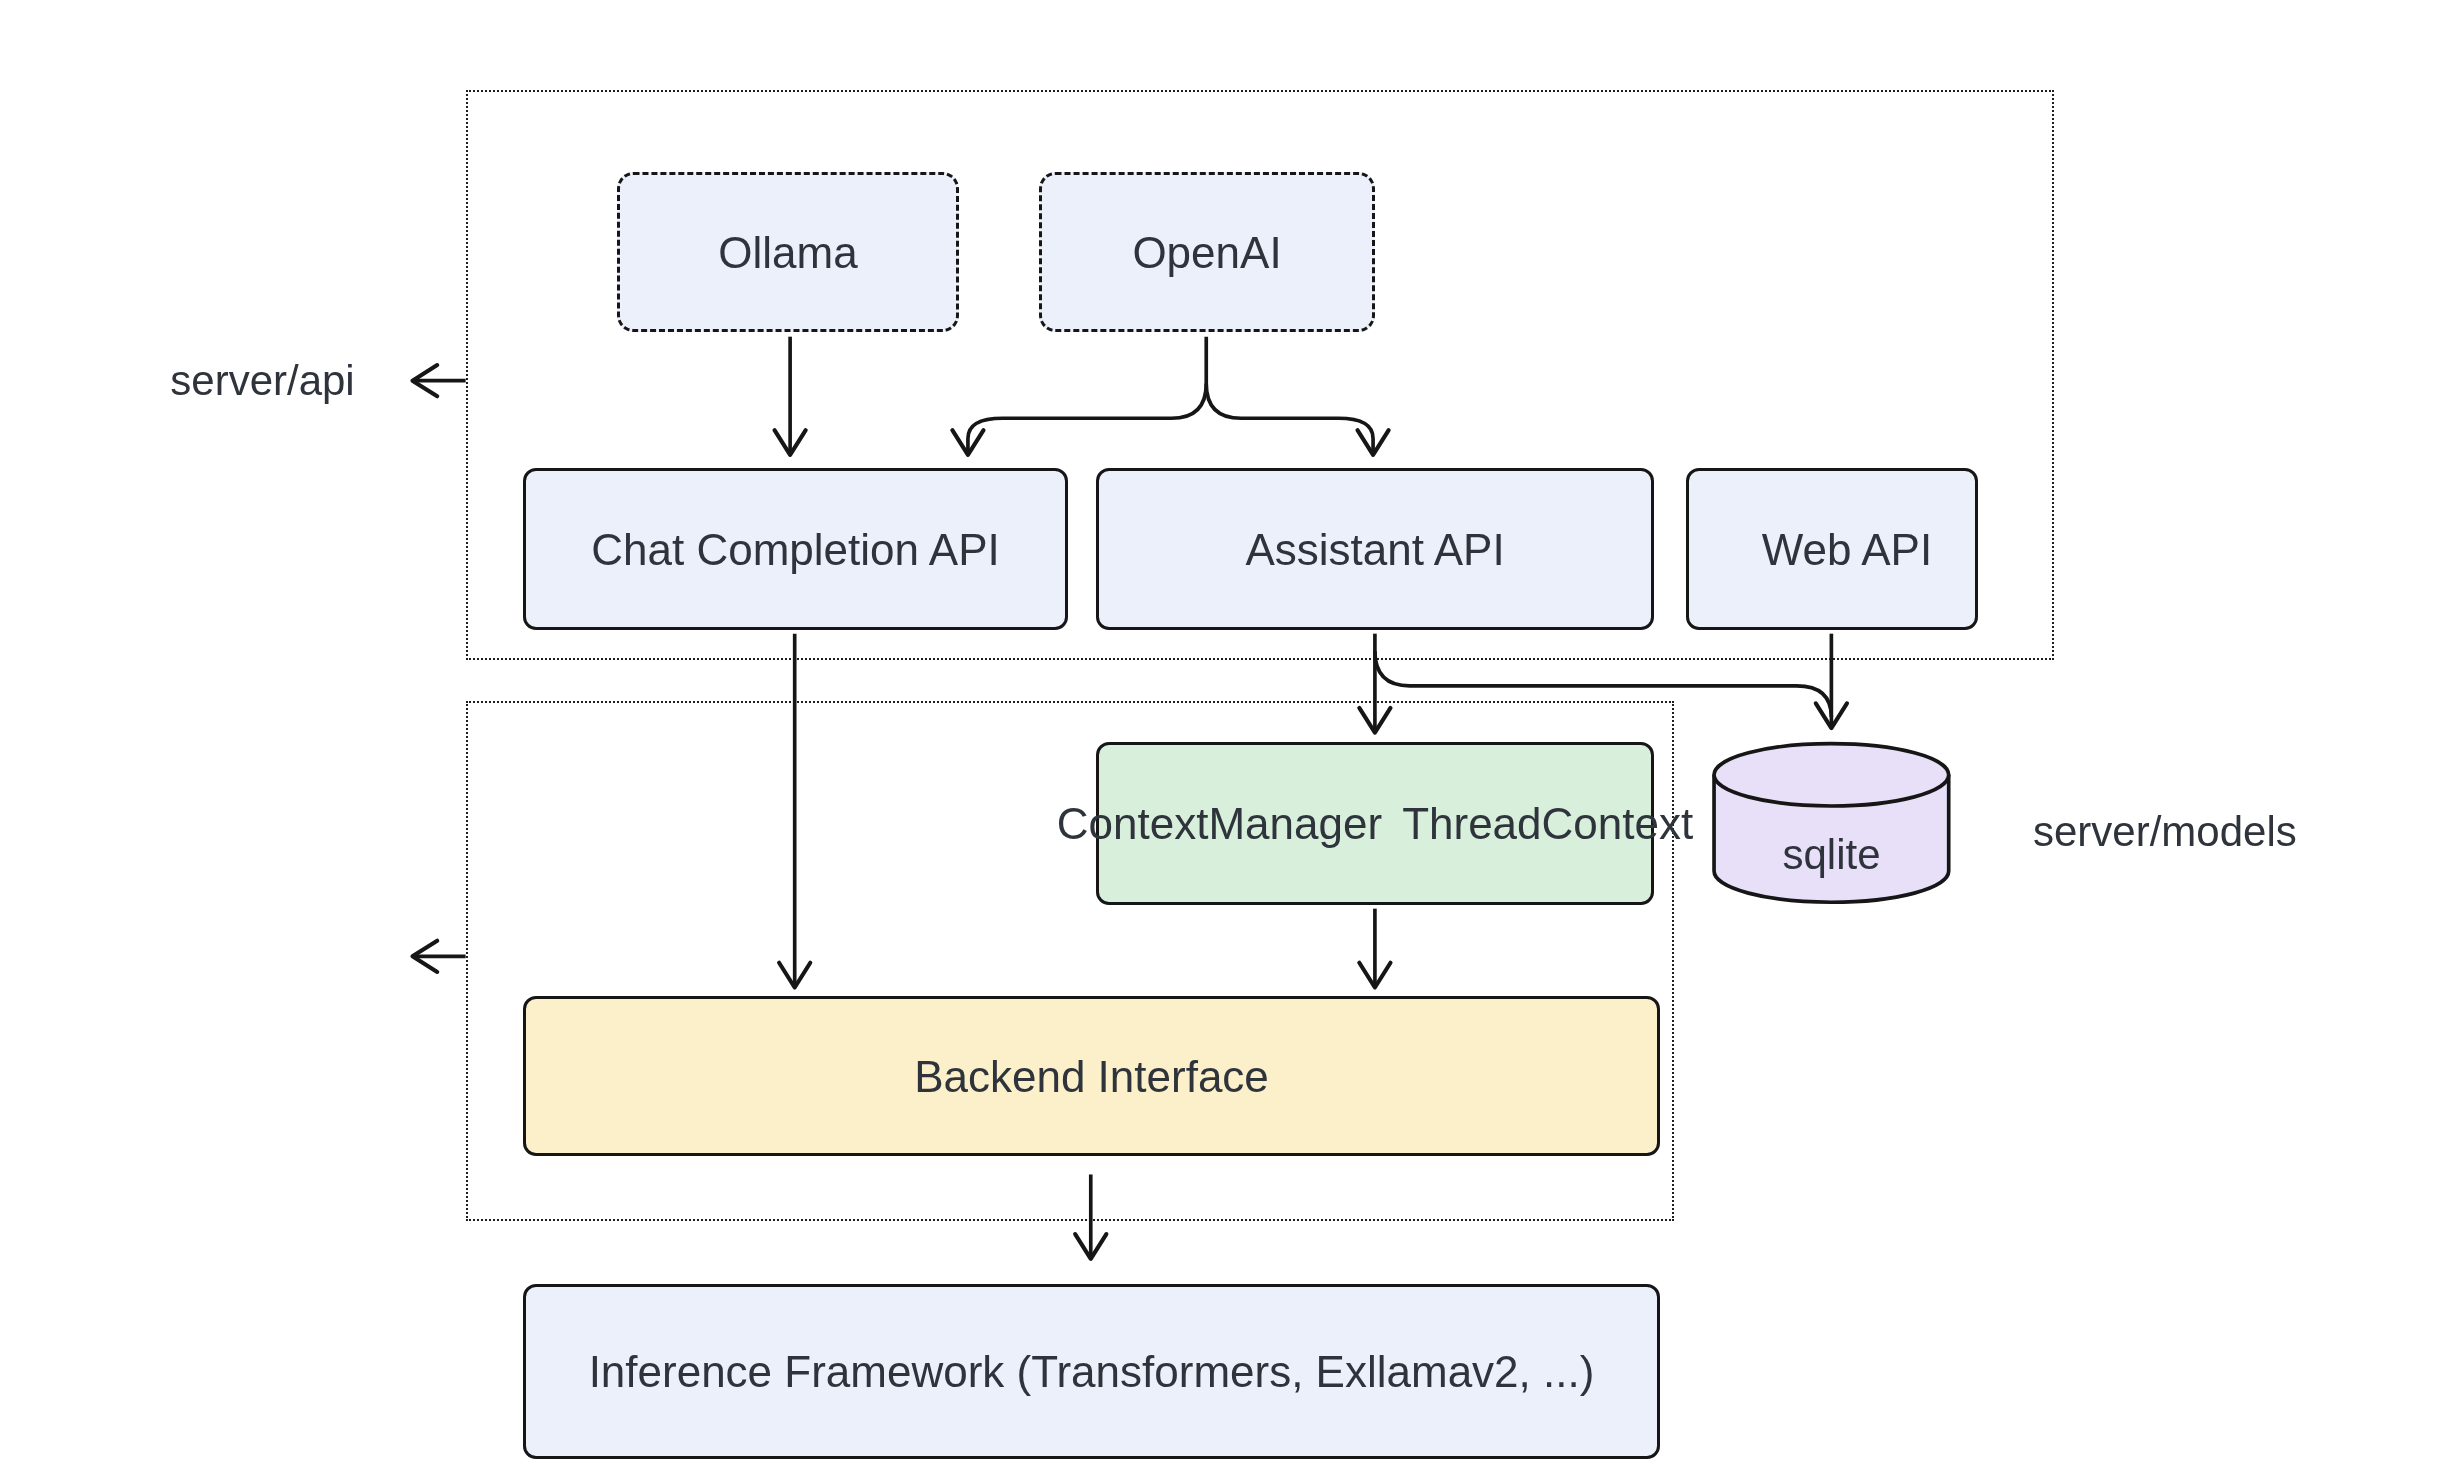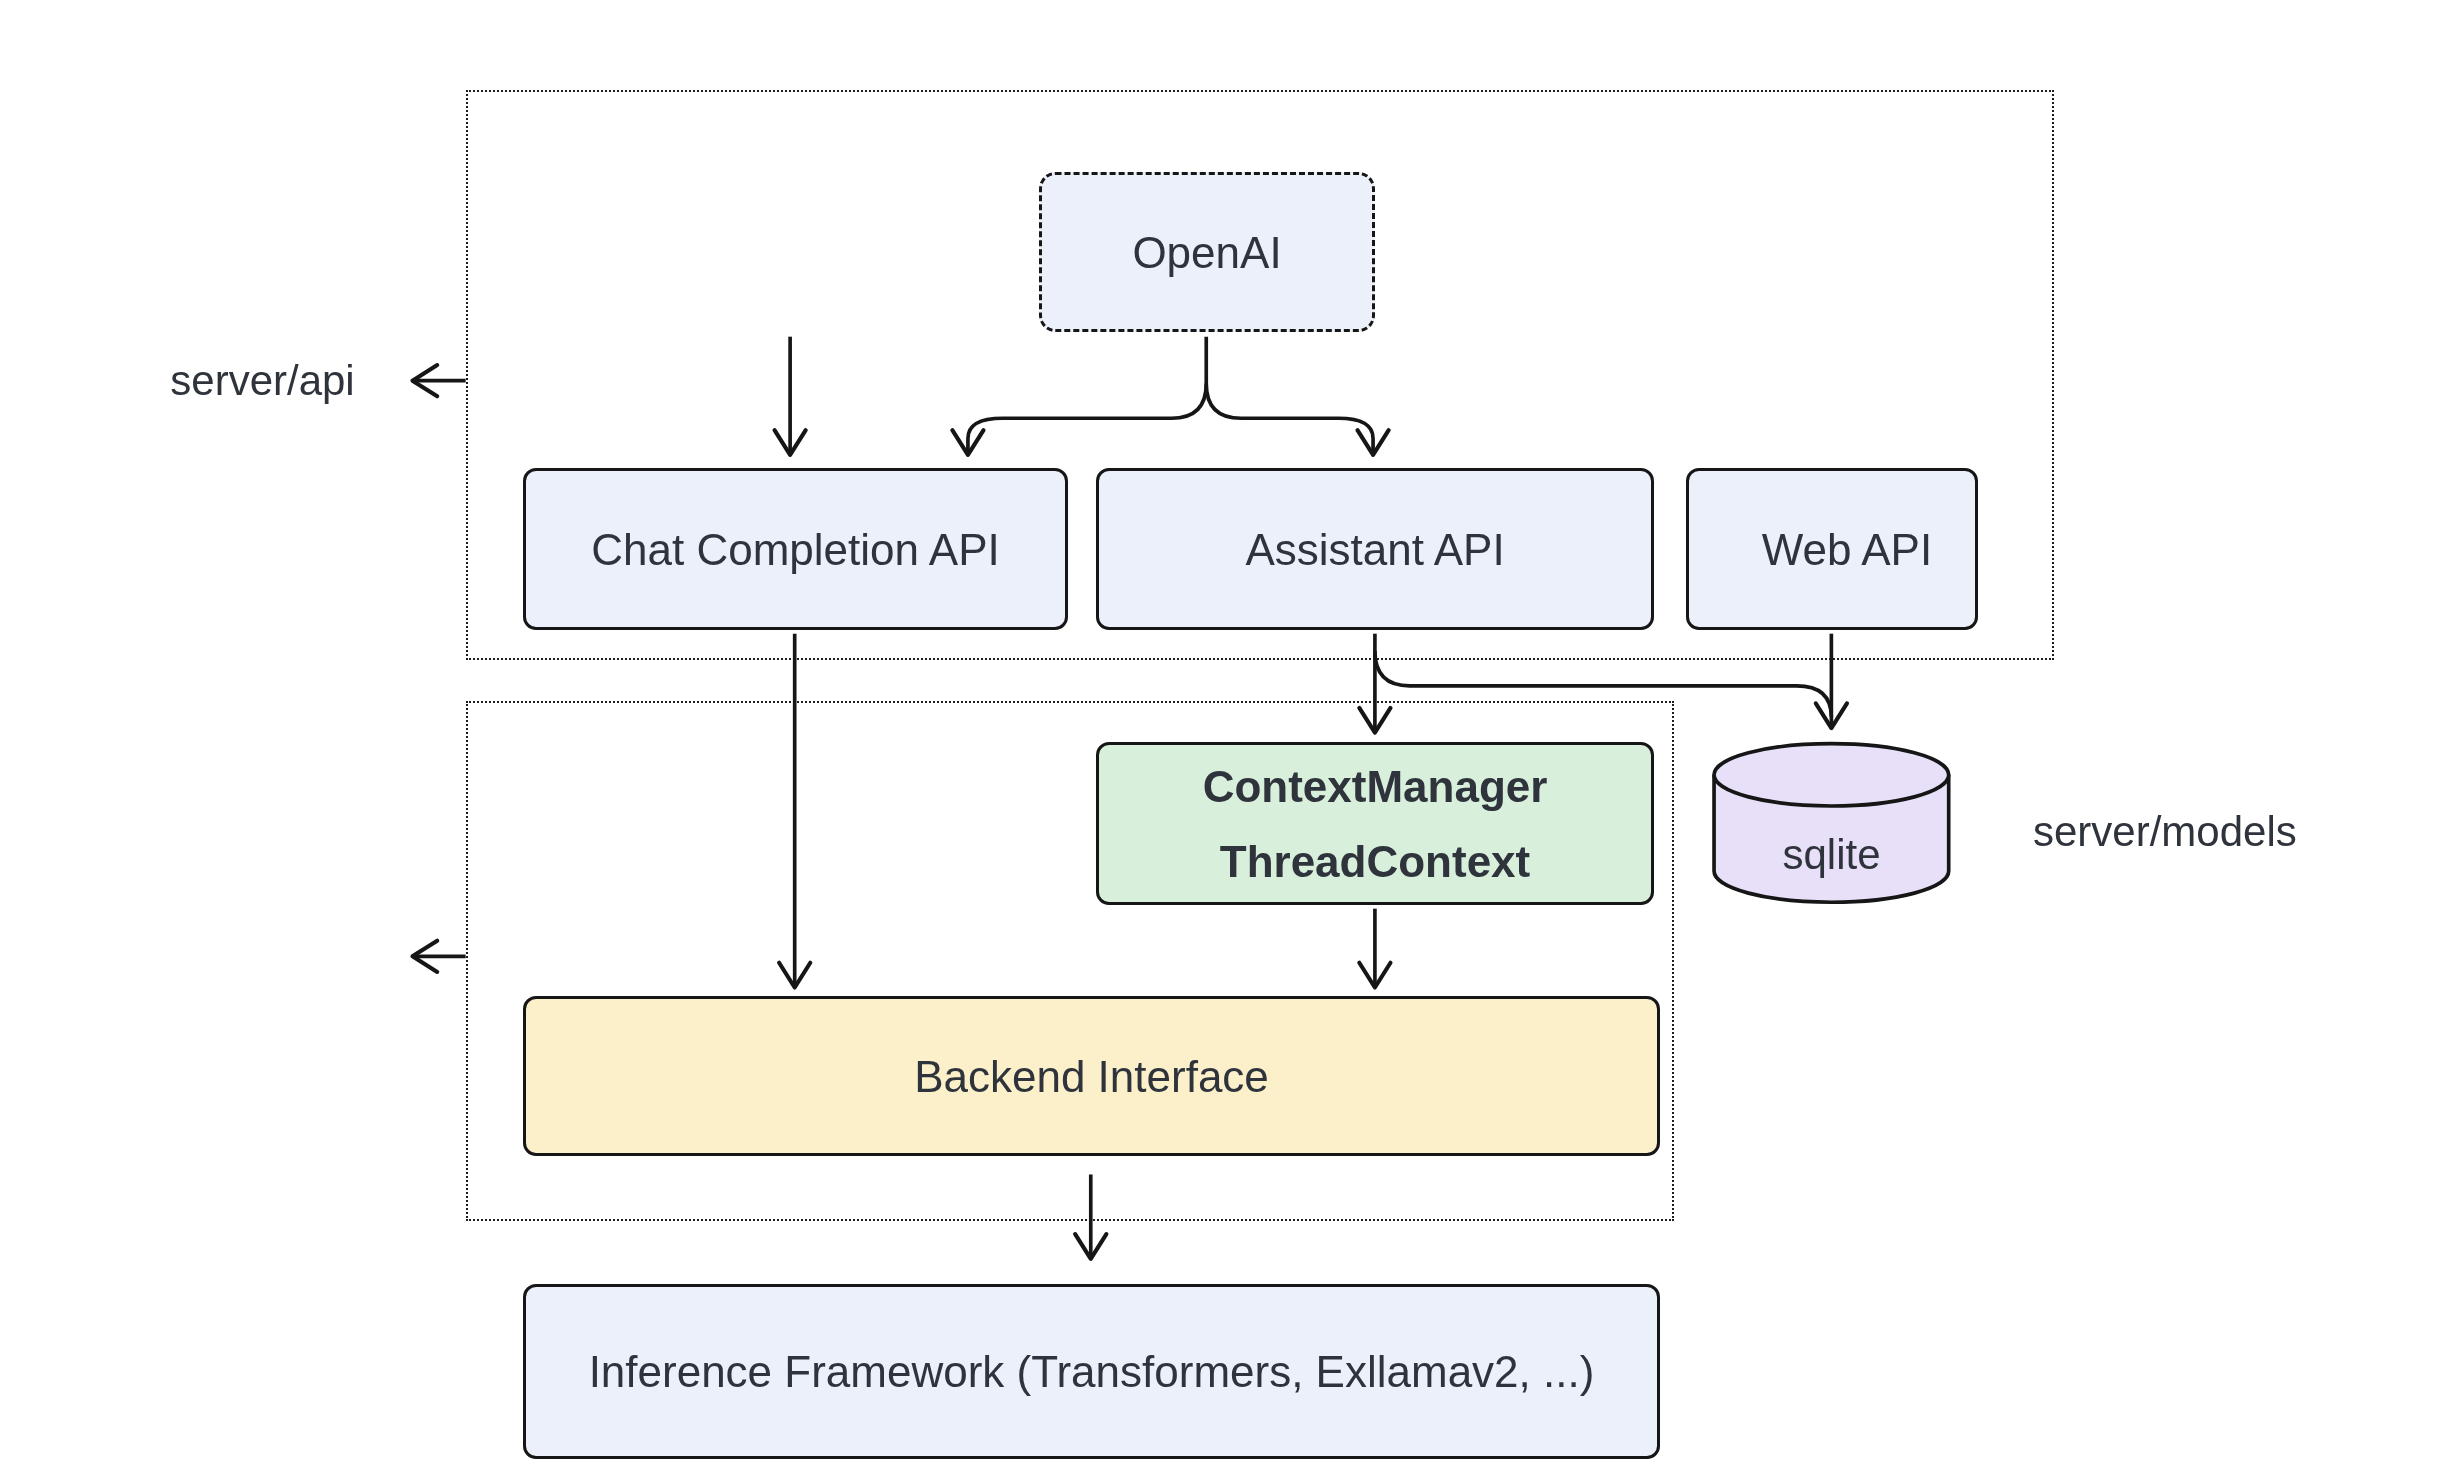--- a/index.html
+++ b/index.html
@@ -104,6 +104,9 @@
     </g>
   </svg>
 
+  <div class="node dashed fill-blue" style="left:617px; top:172px; width:342px; height:160px;">
+    <span>Ollama</span>
+  </div>
   <div class="node dashed fill-blue" style="left:1039px; top:172px; width:336px; height:160px;">
     <span>OpenAI</span>
   </div>

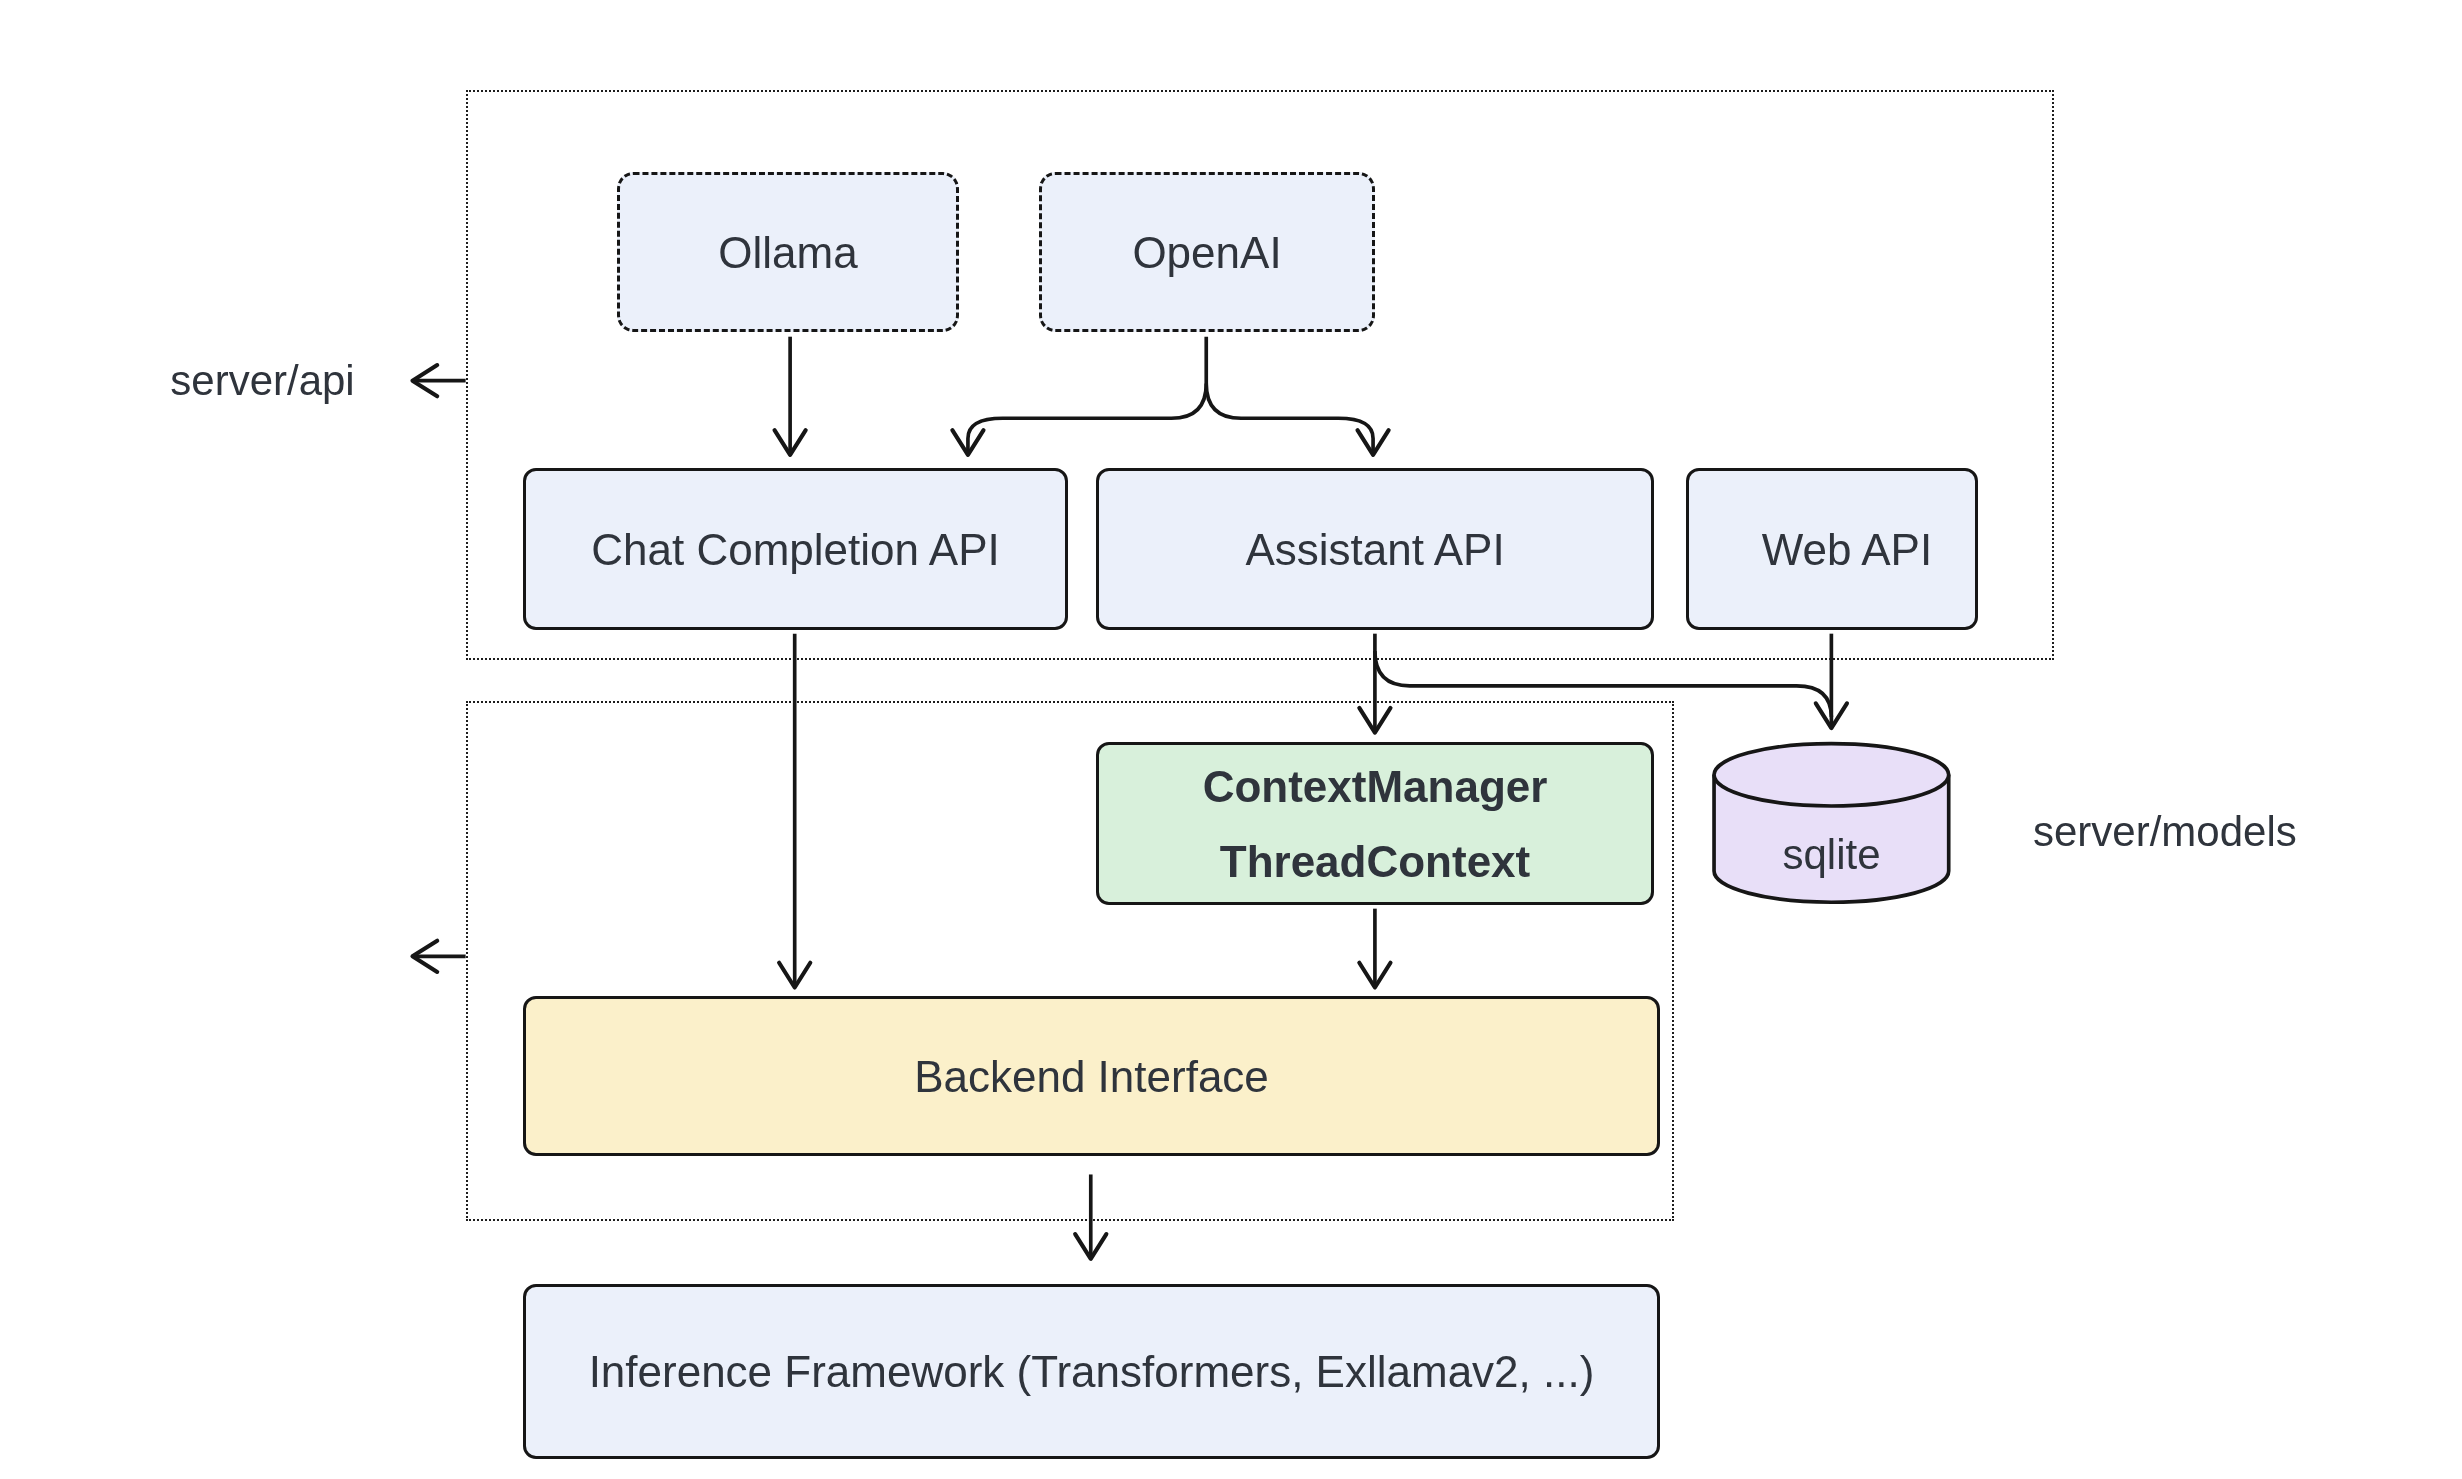--- a/index.html
+++ b/index.html
@@ -59,7 +59,7 @@
     text-align: center;
     color: #2f343c;
   }
-  .two-line { flex-direction: column; gap: 20px; font-weight: bold; }
+  .two-line { gap: 20px; }
 </style>
 </head>
 <body>

